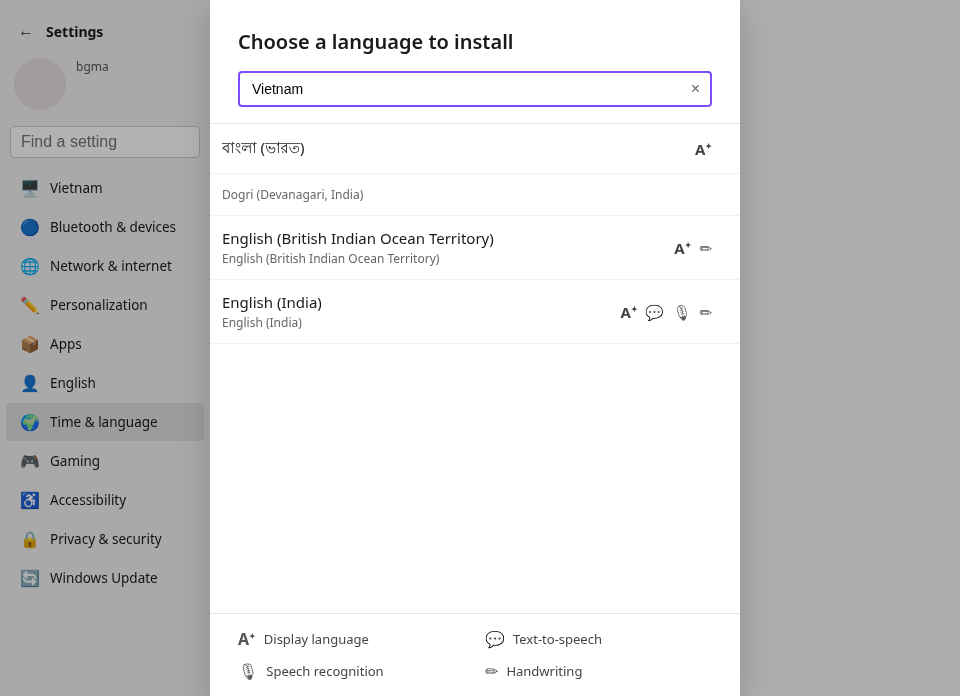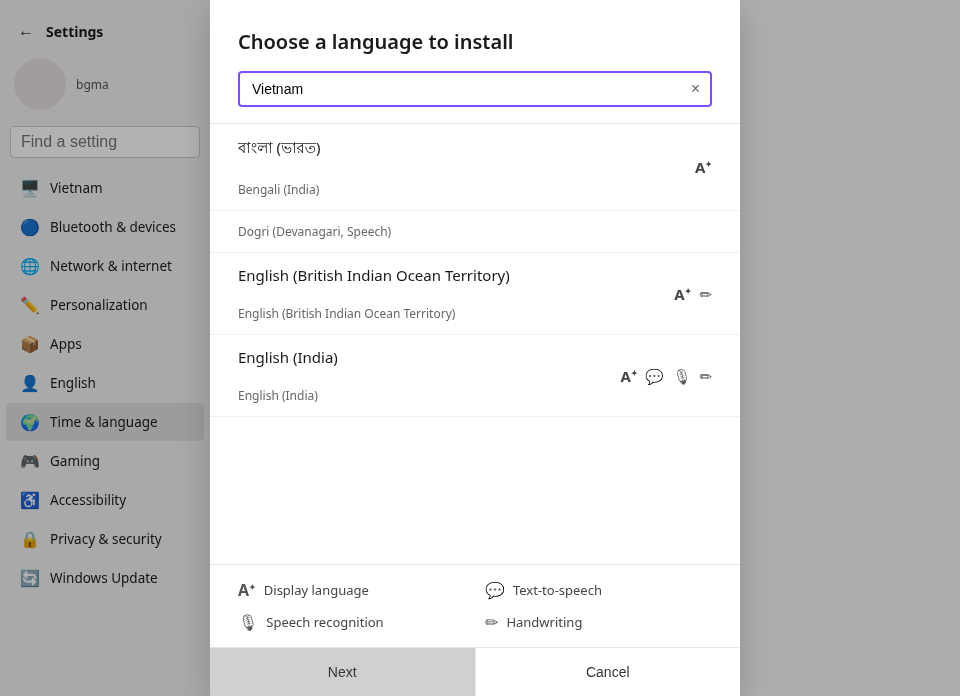--- a/index.html
+++ b/index.html
@@ -48,7 +48,7 @@
 
     .avatar-area {
       display: flex;
-      align-items: center;
+      align-items: flex-start;
       gap: 10px;
       padding: 8px 4px 10px 14px;
     }

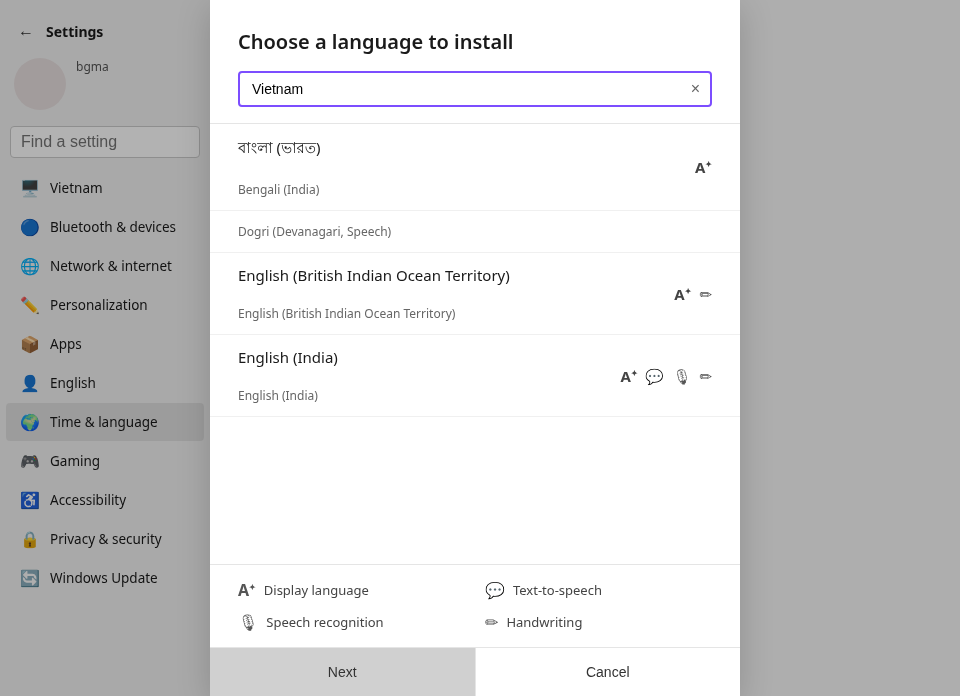--- a/index.html
+++ b/index.html
@@ -229,12 +229,12 @@
     }
 
     .lang-list-item {
-      padding: 12px 28px;
+      padding: 12px 12px;
       border-bottom: 1px solid #f0f0f0;
       cursor: pointer;
       display: flex;
       flex-direction: column;
-      gap: 20px;
+      gap: 2px;
       position: relative;
     }
 

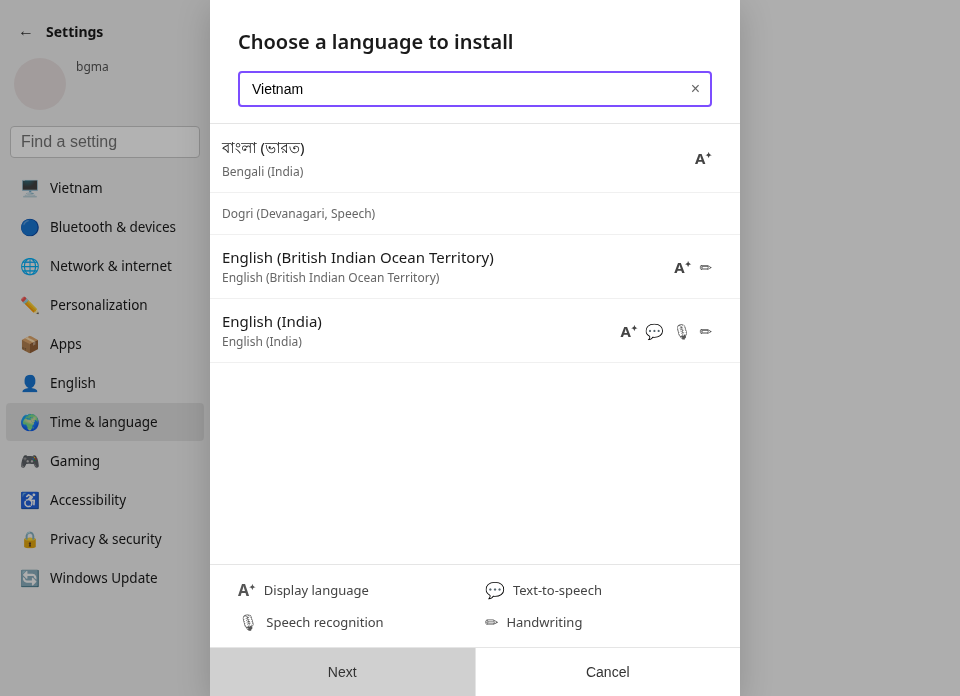--- a/index.html
+++ b/index.html
@@ -404,7 +404,6 @@
   <div class="lang-list" id="lang-list-container">
       <div class="lang-list-item">
     <span class="lang-native">বাংলা (ভারত)</span>
-    <span class="lang-english">Bengali (India)</span>
     <div class="lang-icons">
           <span style="font-size:15px;color:#444;font-weight:bold;">A<sup style="font-size:8px">✦</sup></span>
         </div>

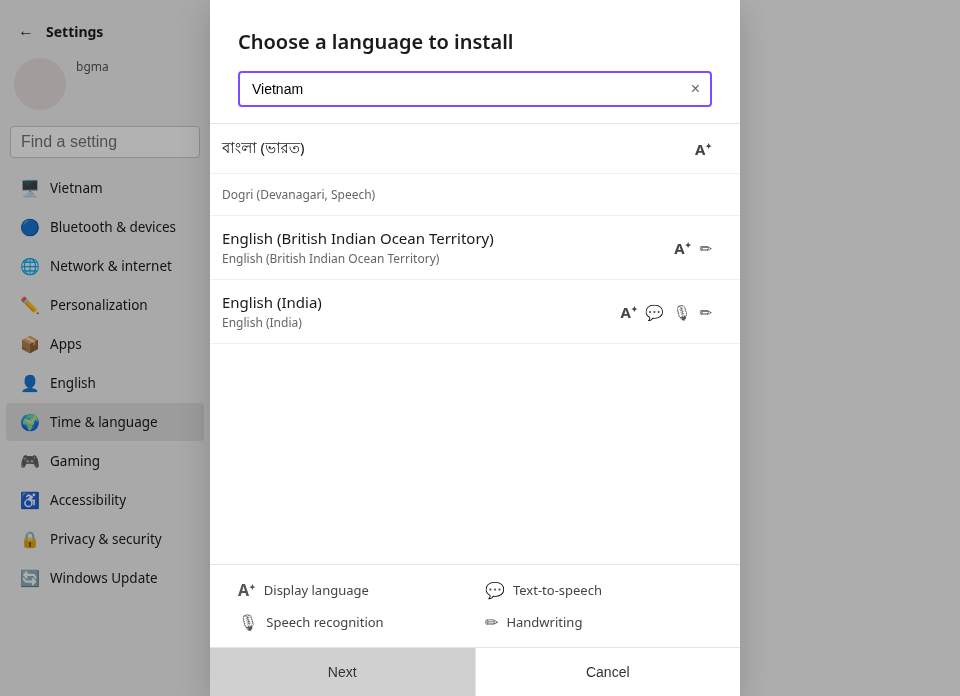--- a/index.html
+++ b/index.html
@@ -409,7 +409,7 @@
         </div>
   </div>
       <div class="lang-list-item">
-    <span class="lang-english">Dogri (Devanagari, Speech)</span>
+    <span class="lang-english">Dogri (Devanagari, India)</span>
 
   </div>
       <div class="lang-list-item">

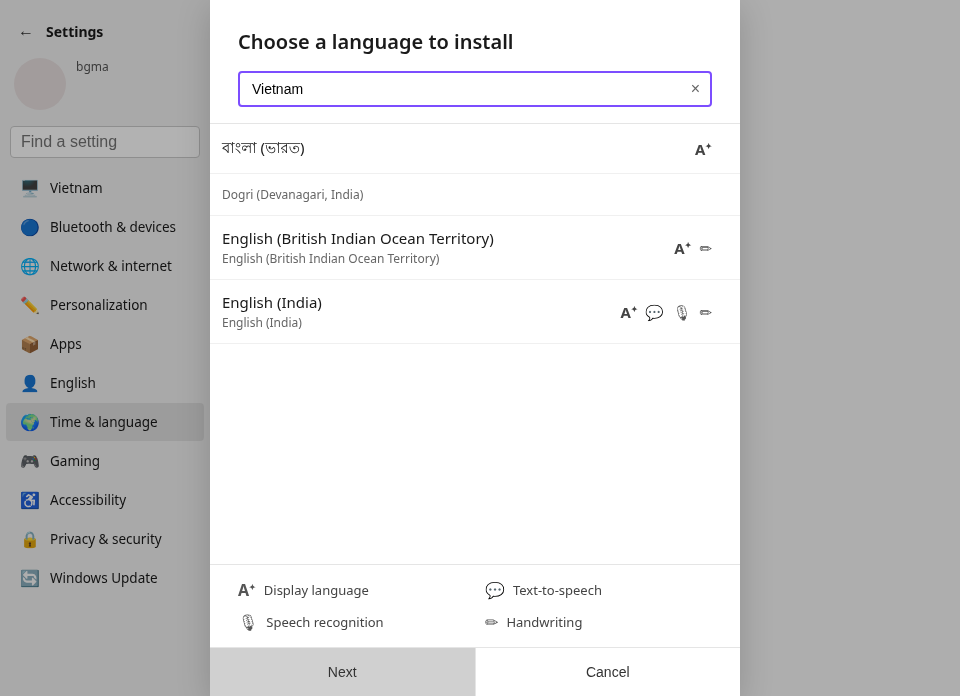--- a/index.html
+++ b/index.html
@@ -451,10 +451,6 @@
       </div>
     </div>
 
-  <div class="dialog-footer">
-    <button class="footer-btn next">Next</button>
-    <button class="footer-btn cancel">Cancel</button>
-  </div>
 </div>
 
 </body></html>

